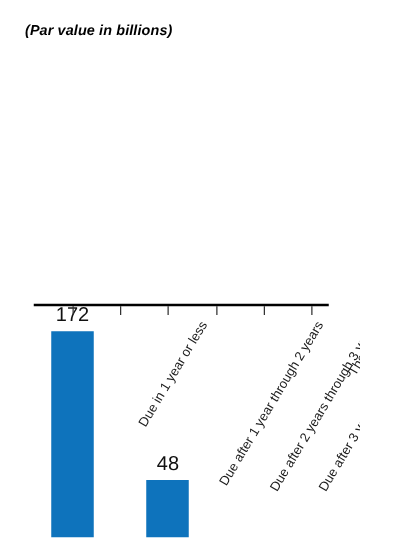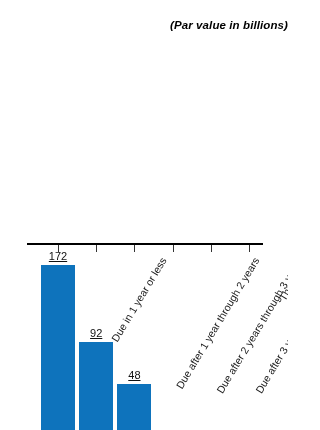--- a/index.html
+++ b/index.html
@@ -28,13 +28,14 @@
     left: 0;
     top: 19px;
     width: 288px;
-    text-align: right;
+    text-align: left;
     font-size: 11.5px;
     font-weight: bold;
     font-style: italic;
     letter-spacing: 0.1px;
     color: #000000;
     white-space: nowrap;
+    padding-left: 20px;
   }
 
   

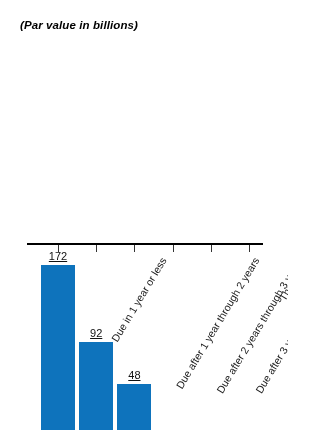--- a/index.html
+++ b/index.html
@@ -61,11 +61,10 @@
     position: absolute;
     left: 50%;
     transform: translateX(-50%);
-    font-size: 11px;
+    font-size: 16px;
     color: #111111;
     white-space: nowrap;
     text-align: center;
-    text-decoration: underline;
   }
 
   

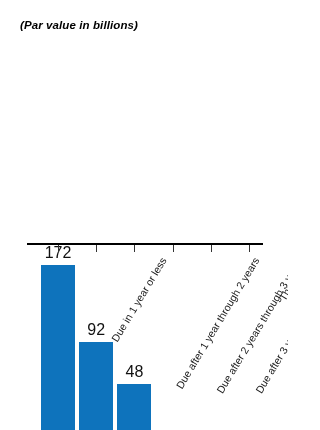--- a/index.html
+++ b/index.html
@@ -110,10 +110,6 @@
       </div>
       <div class="axis-tick" style="left: 58px;"></div>
       <div class="cat-label" style="left: 62px; top: 255px;">Due in 1 year or less</div>
-      <div class="bar-group" style="left: 79.2px; width: 34px; height: 243px;">
-        <div class="bar-rect" style="height: 88.2558px; background: rgb(14, 115, 188);"></div>
-        <div class="bar-value" style="bottom: 91.2558px;">92</div>
-      </div>
       <div class="axis-tick" style="left: 96px;"></div>
       <div class="cat-label" style="left: 100px; top: 255px;">Due after 1 year through 2 years</div>
       <div class="bar-group" style="left: 117.4px; width: 34px; height: 243px;">

